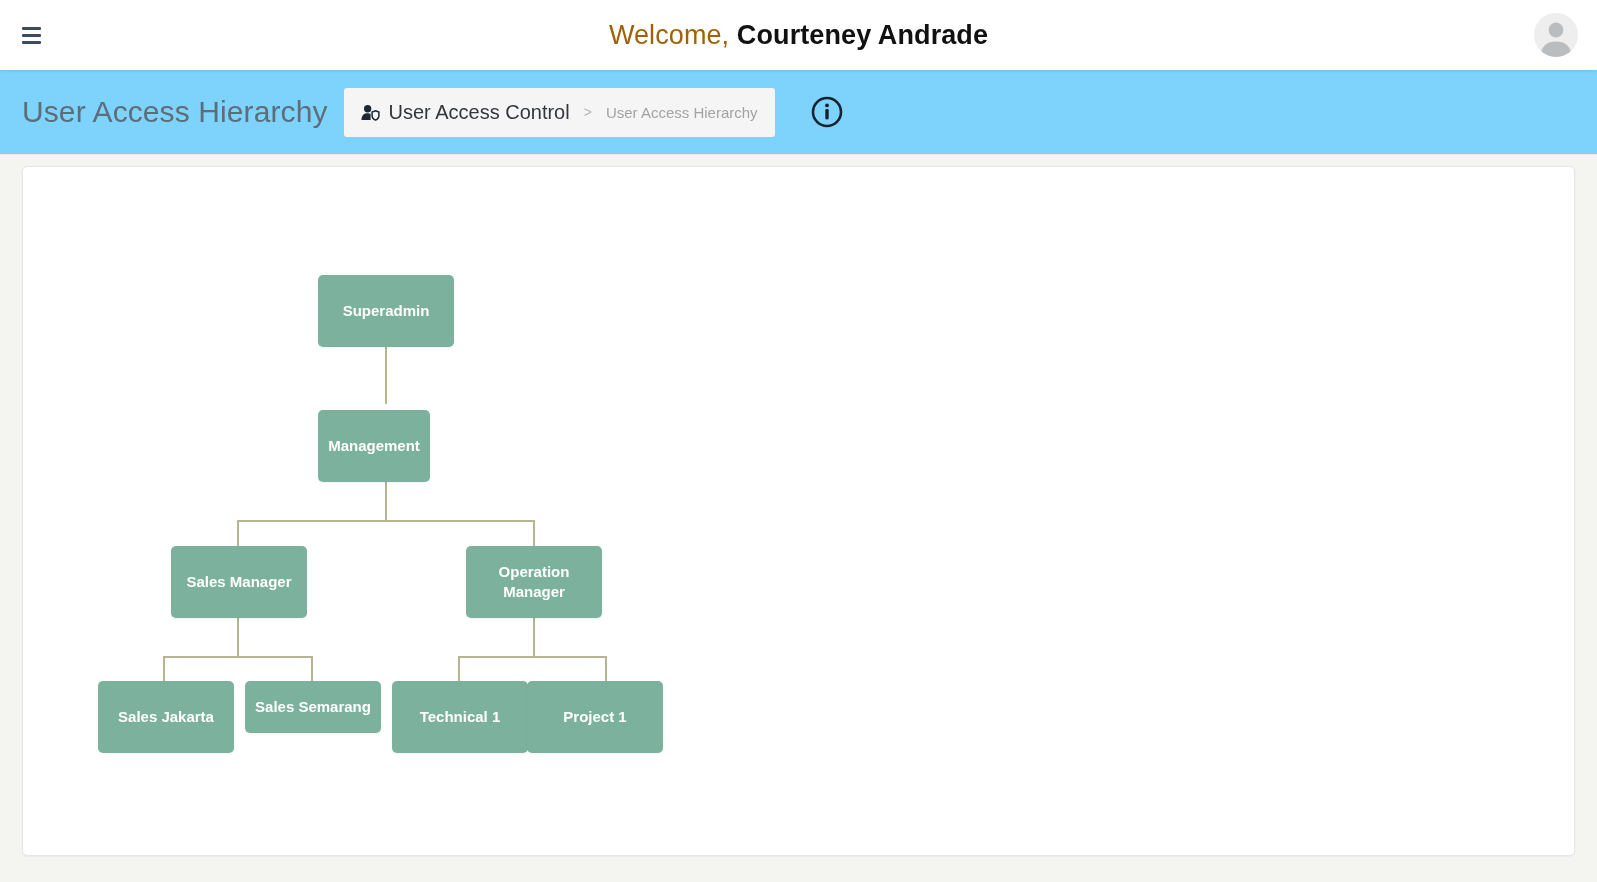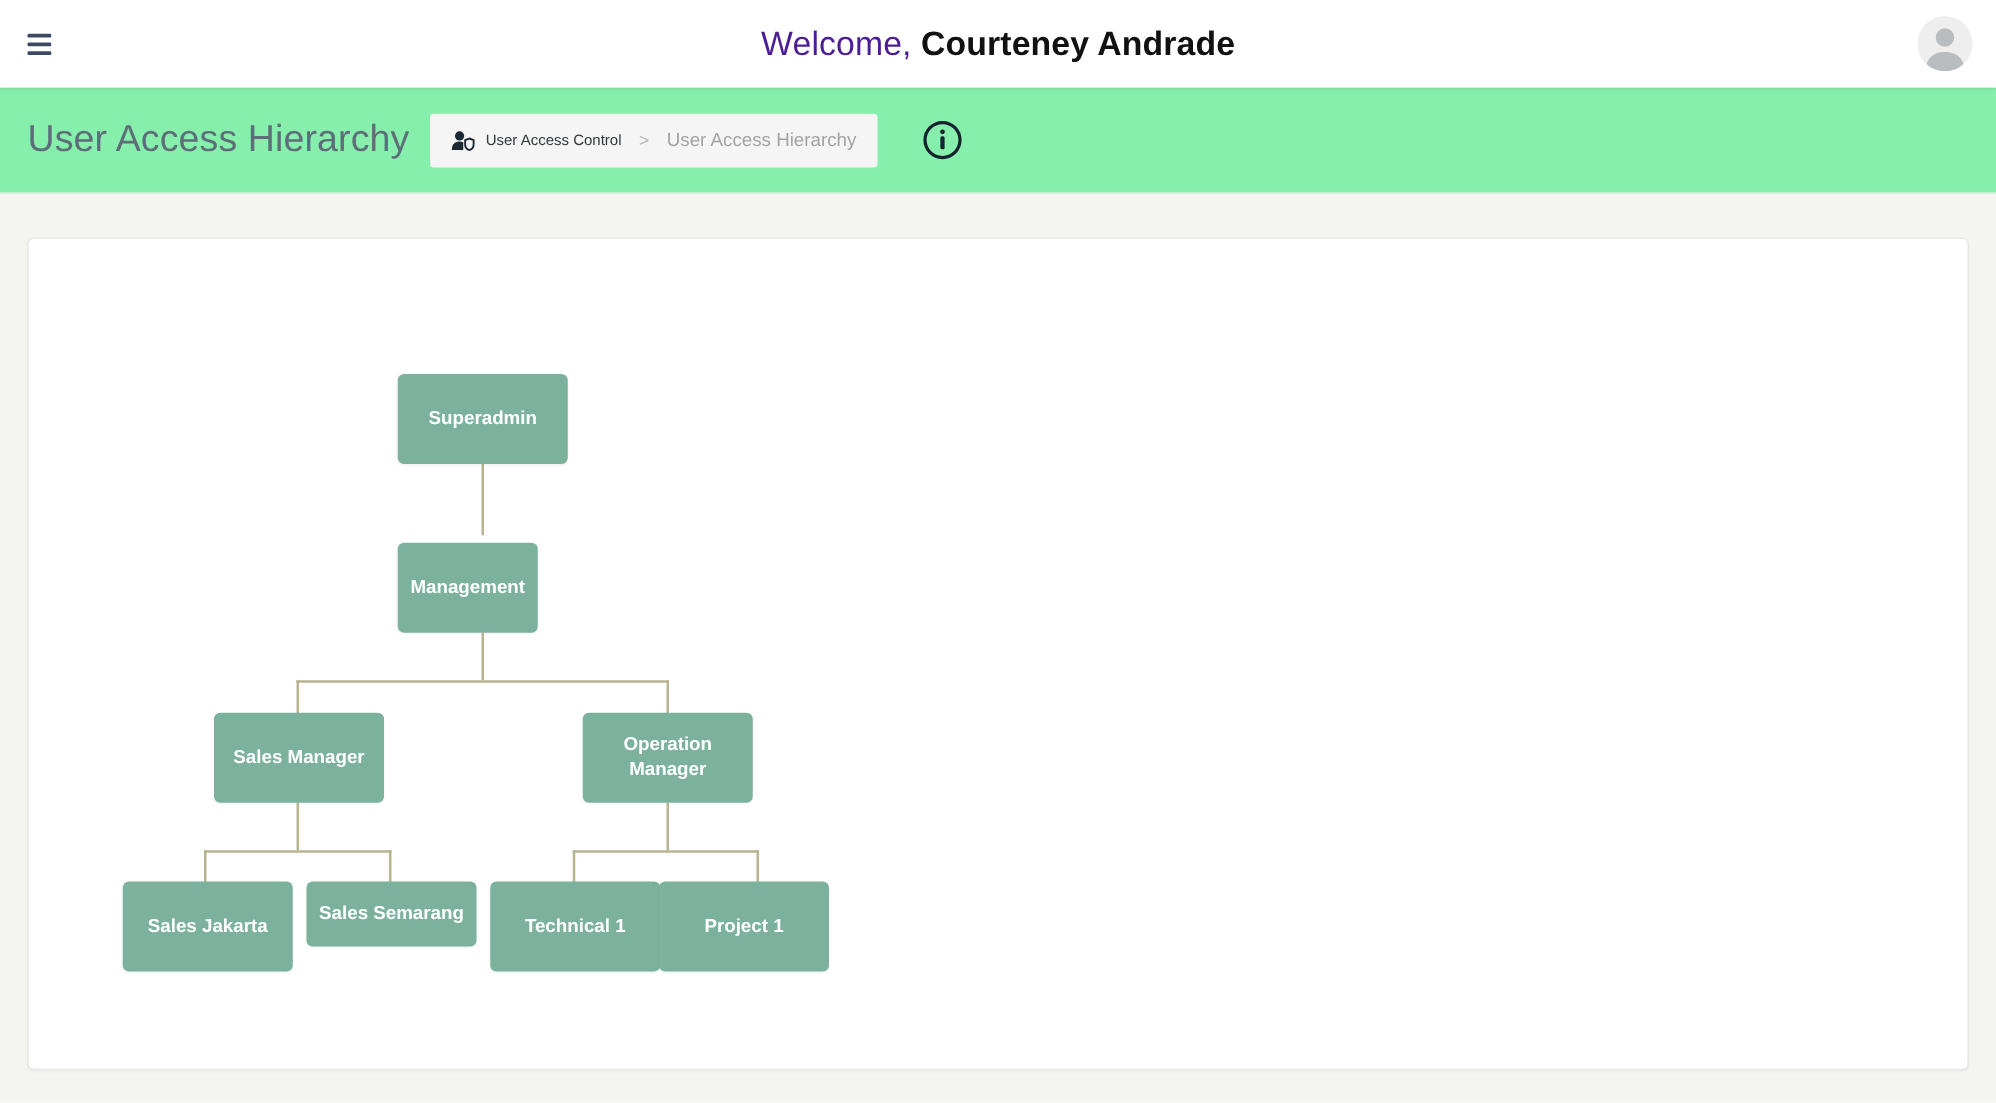--- a/index.html
+++ b/index.html
@@ -62,7 +62,7 @@
     letter-spacing: 0.1px;
     white-space: nowrap;
   }
-  .welcome .light { font-weight: 400; color: #4c1d95; }
+  .welcome .light { font-weight: 400; color: #a16207; }
   .welcome .bold  { font-weight: 700; color: #111111; }
 
   .avatar {

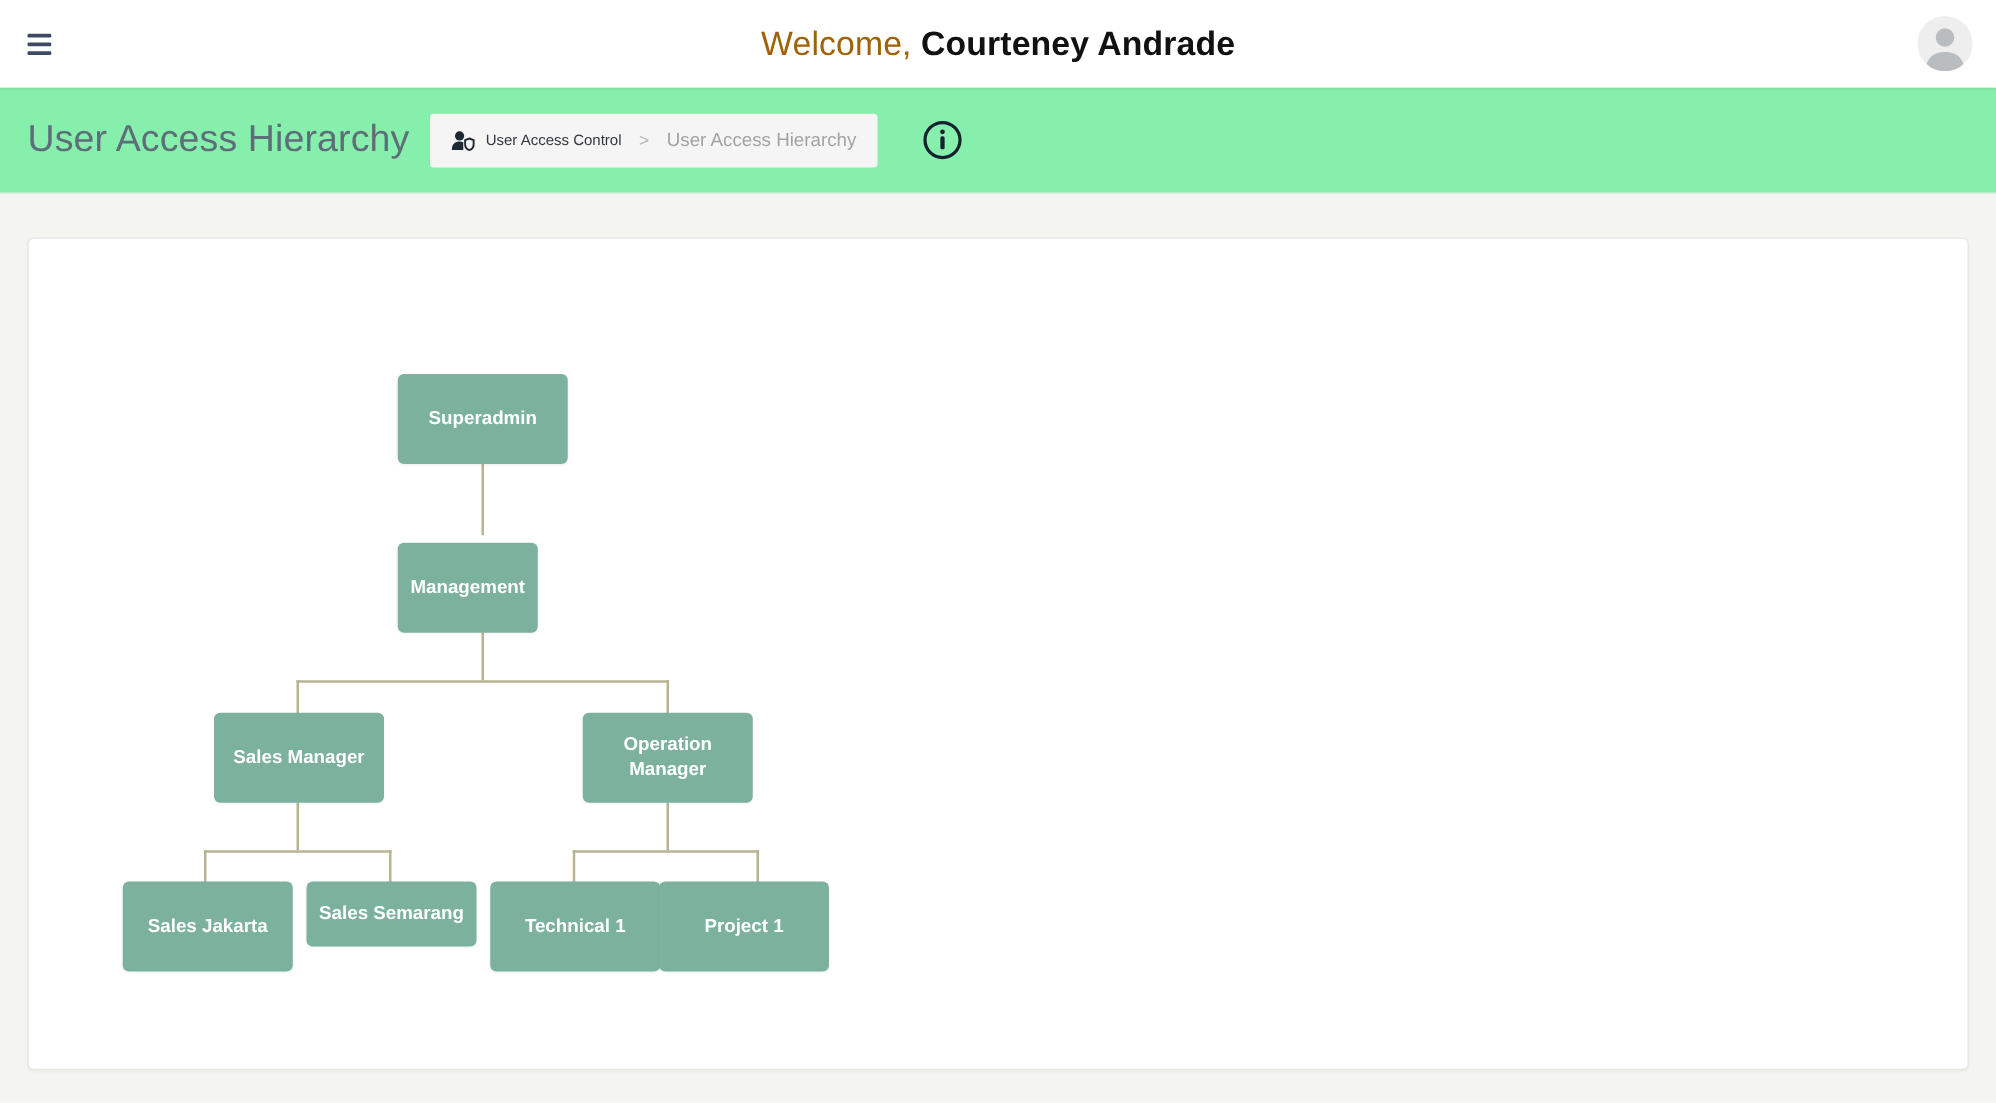--- a/index.html
+++ b/index.html
@@ -82,7 +82,7 @@
   .subheader {
     position: relative;
     height: 85px;
-    background: #86efac;
+    background: #7dd3fc;
     display: flex;
     align-items: center;
     padding-left: 22px;

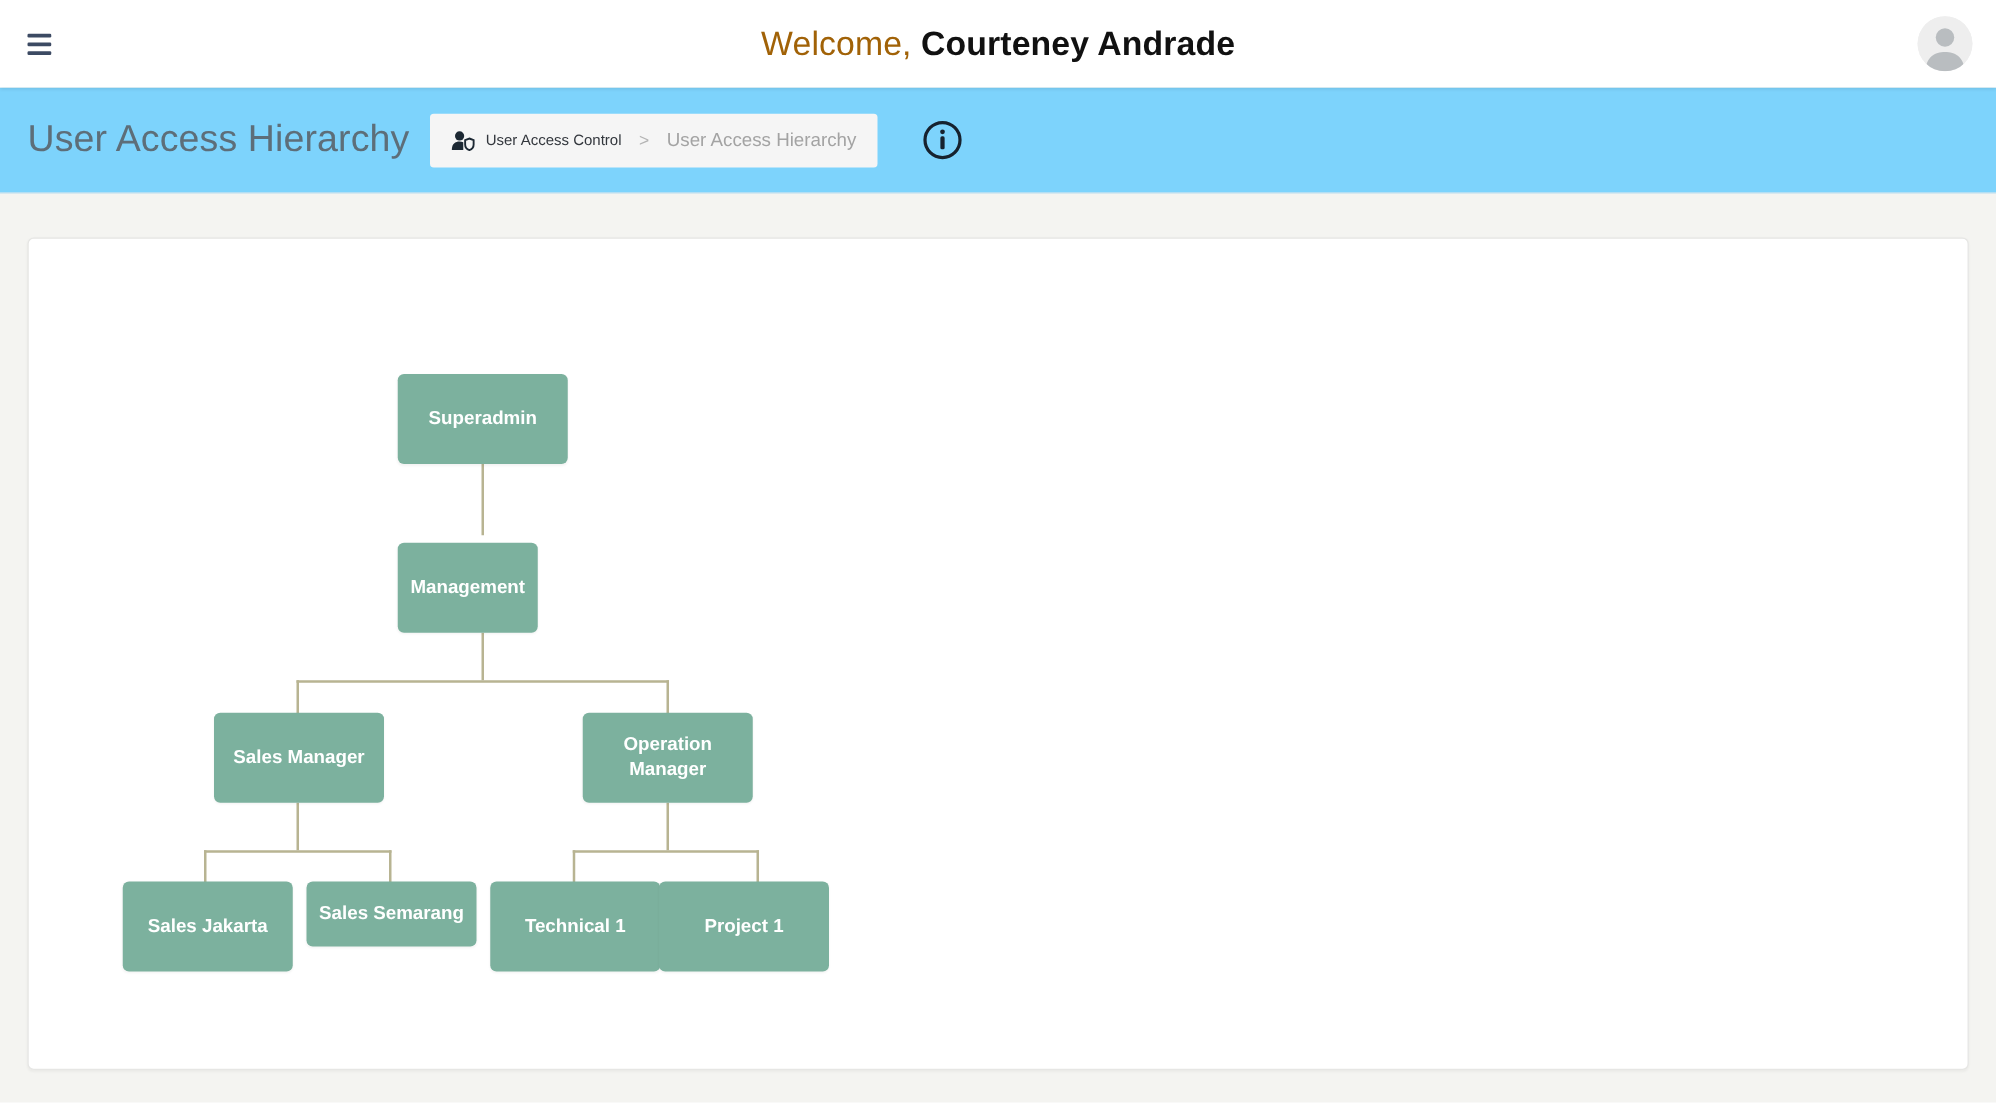--- a/index.html
+++ b/index.html
@@ -115,7 +115,7 @@
     color: #1c2833;
   }
   .crumb-link {
-    font-size: 12px;
+    font-size: 20px;
     color: #33373d;
     cursor: pointer;
   }

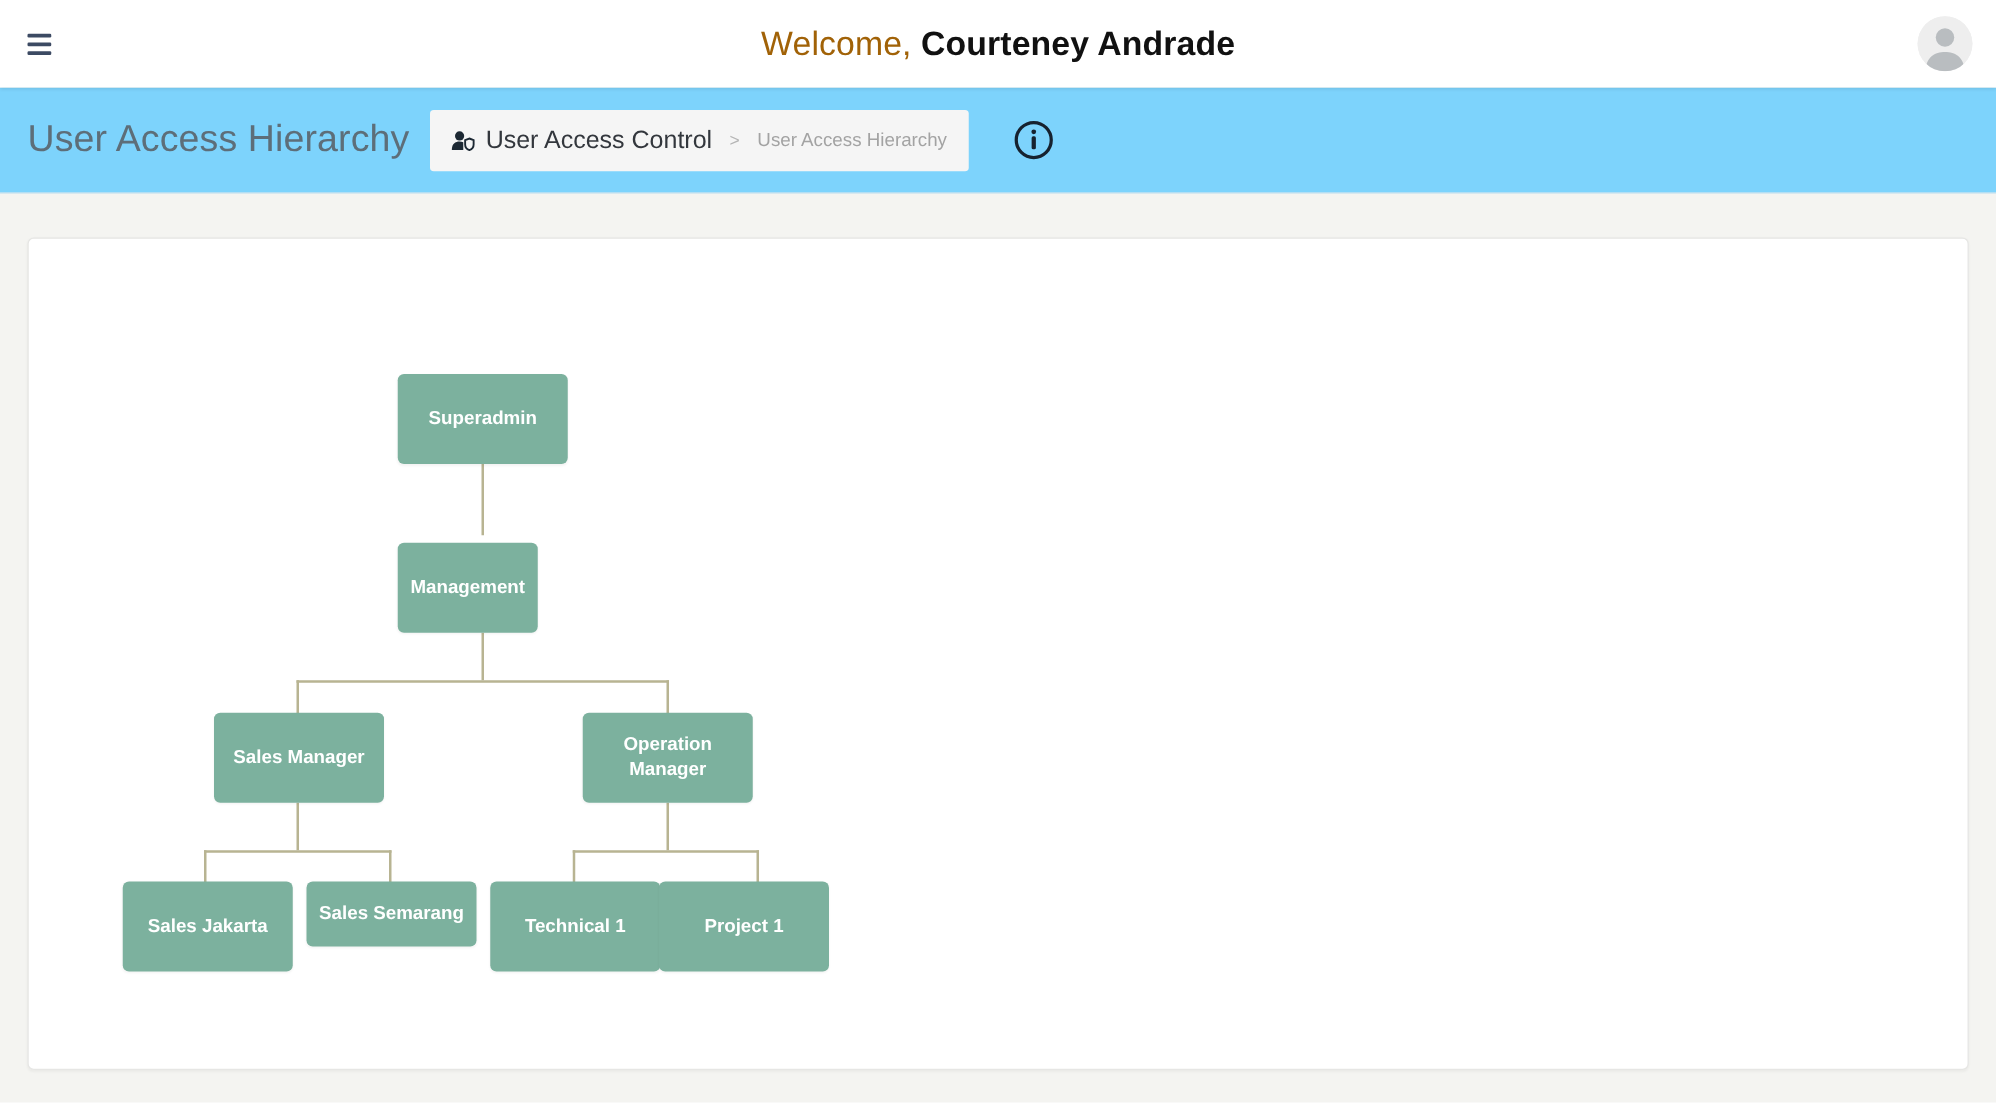--- a/index.html
+++ b/index.html
@@ -142,7 +142,7 @@
 
   
   .content-wrap {
-    padding: 35px 22px 26px 22px;
+    padding: 11px 22px 26px 22px;
     height: calc(882px - 70px - 85px);
   }
 

